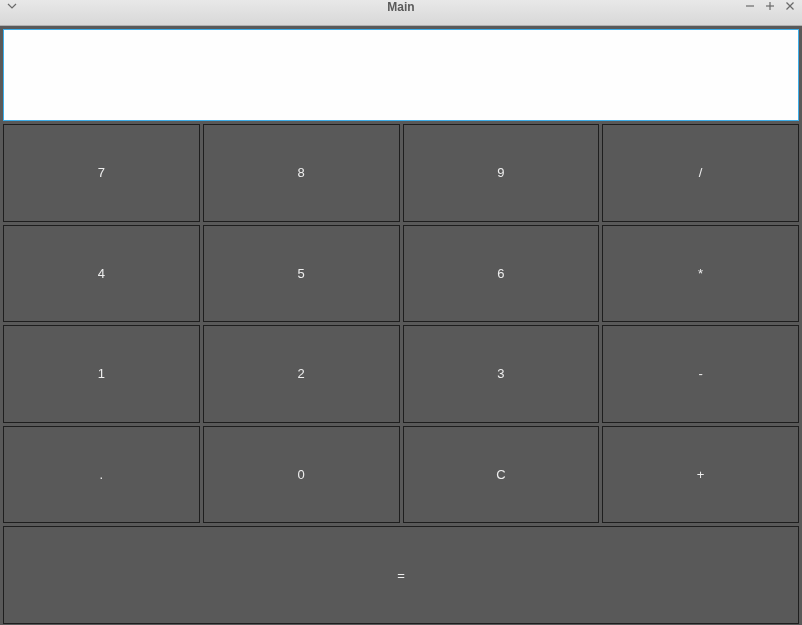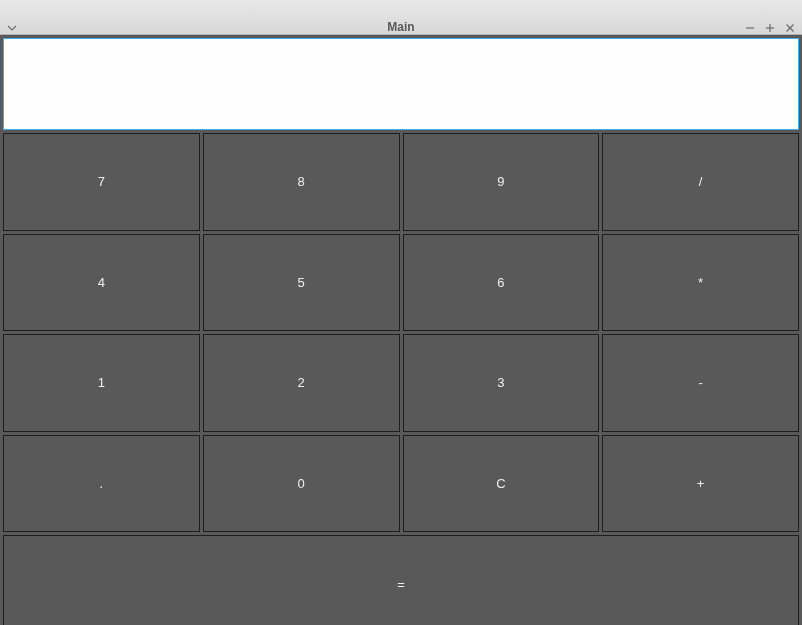--- a/index.html
+++ b/index.html
@@ -15,11 +15,11 @@
       overflow: hidden;
     }
     .titlebar {
-      height: 35px;
+      height: 26px;
       background: linear-gradient(to bottom, #e8e8e8, #d8d8d8);
       border-bottom: 1px solid #b0b0b0;
       display: flex;
-      align-items: flex-end;
+      align-items: flex-start;
       position: relative;
     }
     .titlebar-left {

